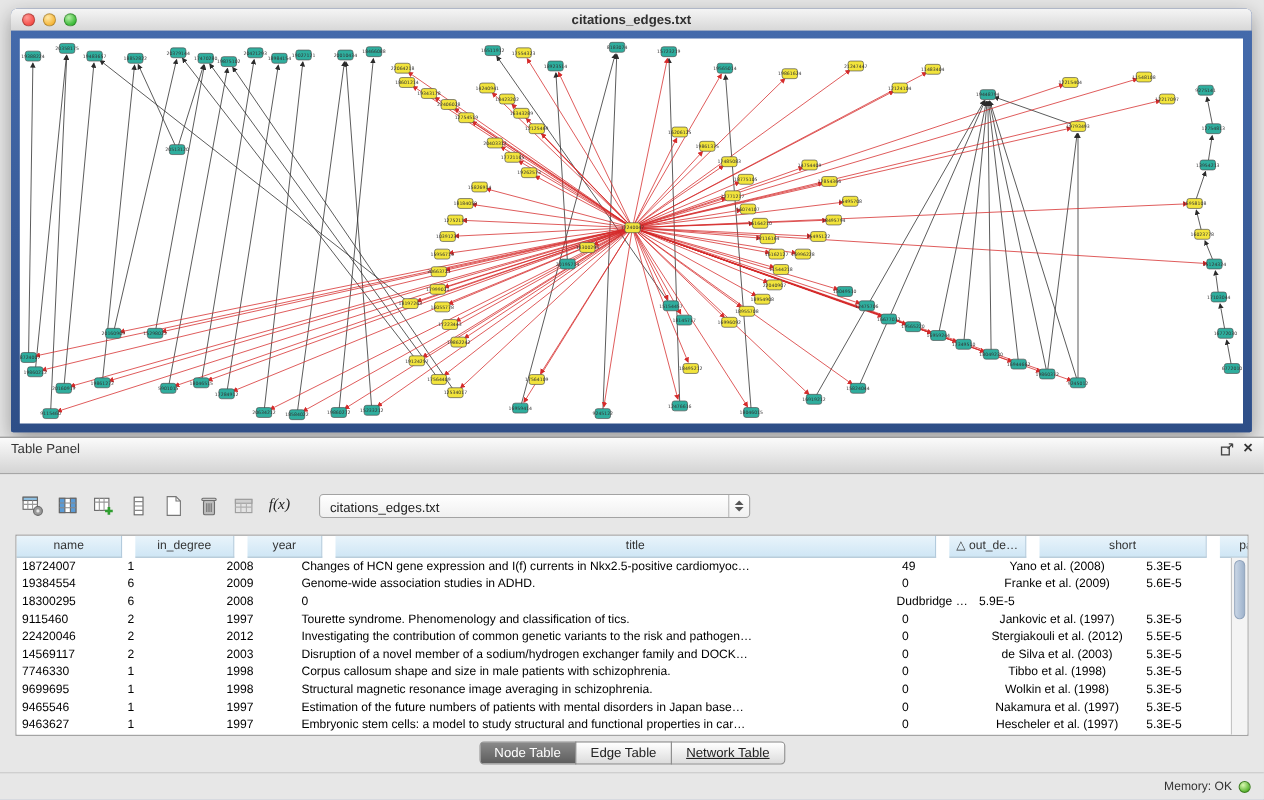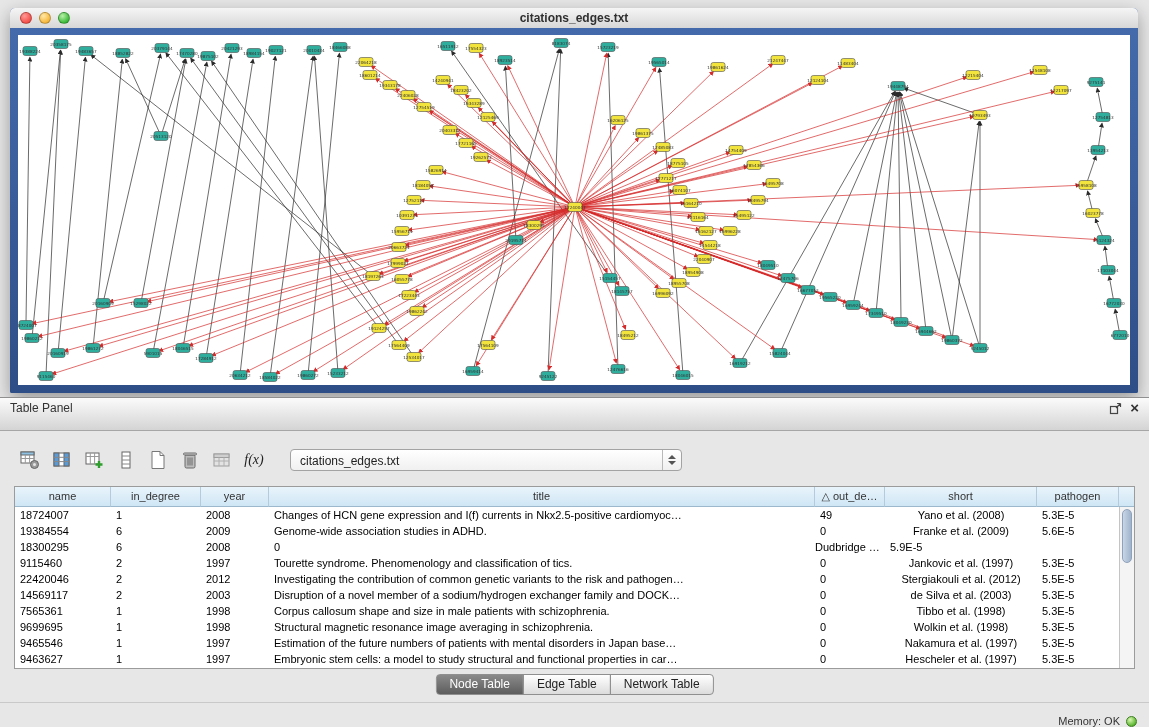--- a/index.html
+++ b/index.html
@@ -42,7 +42,7 @@
 
   
   .table-wrap{position:absolute;left:14px;top:486px;width:1121px;height:183px;border:1px solid #9b9b9b;background:#fff;box-sizing:border-box;overflow:hidden;}
-  .thead{display:grid;grid-template-columns:96px 90px 68px 546px 70px 152px 82px 15px;height:20px;}
+  .thead{display:grid;grid-template-columns:96px 90px 68px 546px 70px 152px 82px 15px;height:20px;gap:12px;}
   .hc{background:linear-gradient(#e9f4fb,#cfe6f5);border-right:1px solid #b3cbdd;border-bottom:1px solid #9cb8cc;
     font-size:11px;color:#333;text-align:center;line-height:19px;overflow:hidden;white-space:nowrap;box-sizing:border-box;}
   .hc:last-child{border-right:none;}

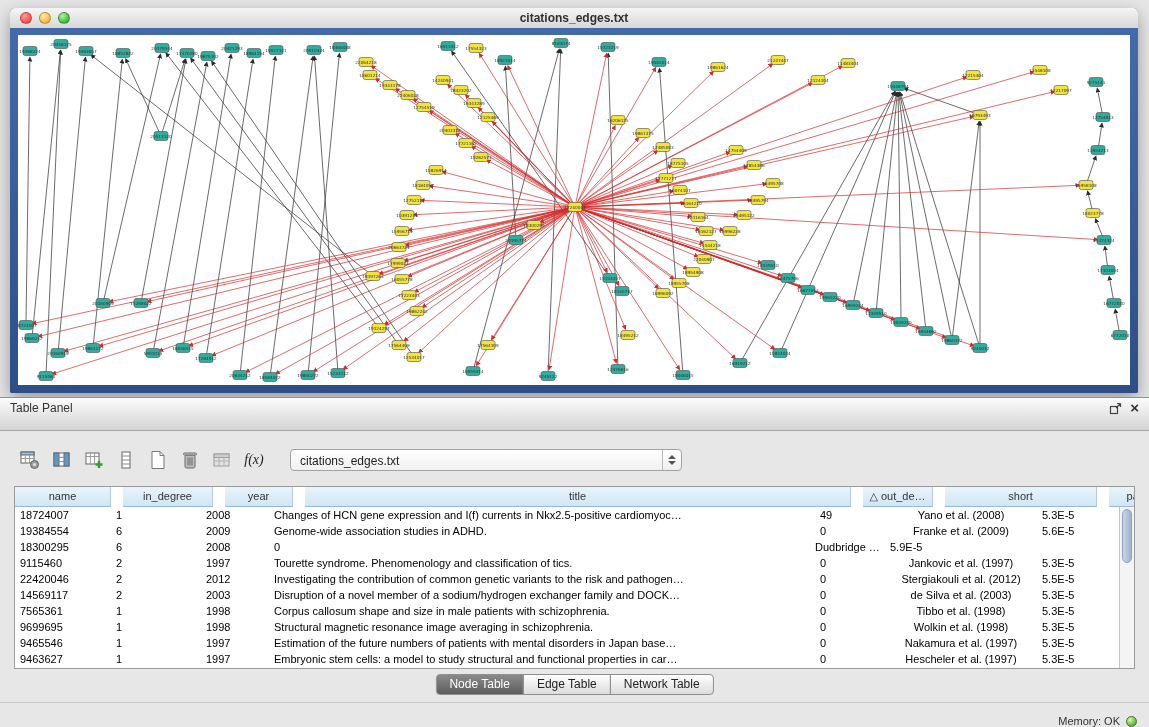--- a/index.html
+++ b/index.html
@@ -623,7 +623,7 @@
           <div class="tc c6">5.3E-5</div>
         </div>
         <div class="trow">
-          <div class="tc c0">7565361</div>
+          <div class="tc c0">7746330</div>
           <div class="tc c1">1</div>
           <div class="tc c2">1998</div>
           <div class="tc c3">Corpus callosum shape and size in male patients with schizophrenia.</div>

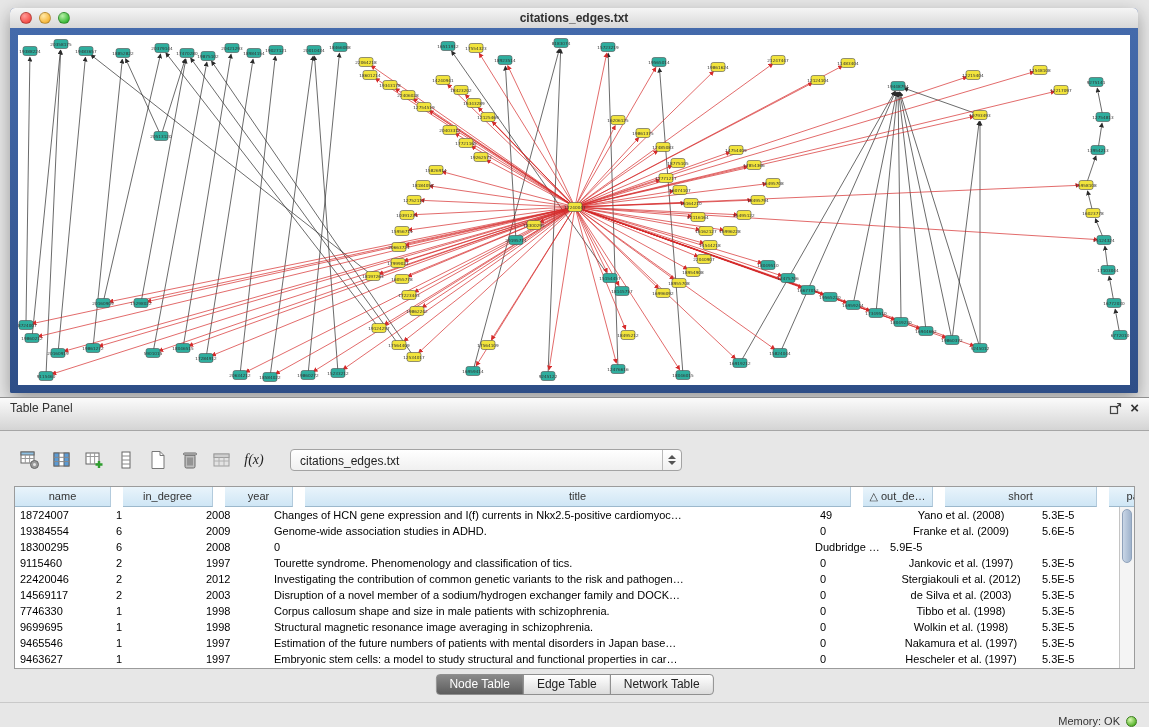--- a/index.html
+++ b/index.html
@@ -58,7 +58,7 @@
   .tab{font-size:12px;color:#222;background:linear-gradient(#ffffff,#dcdcdc);border:1px solid #8f8f8f;
     padding:2px 13px;line-height:15px;margin-left:-1px;white-space:nowrap;}
   .tab:first-child{border-radius:4px 0 0 4px;margin-left:0;}
-  .tab:last-child{border-radius:0 4px 4px 0;}
+  .tab:last-child{border-radius:0 4px 4px 0;text-decoration:underline;}
   .tab.sel{background:linear-gradient(#8a8a8a,#5d5d5d);color:#fff;}
 
   

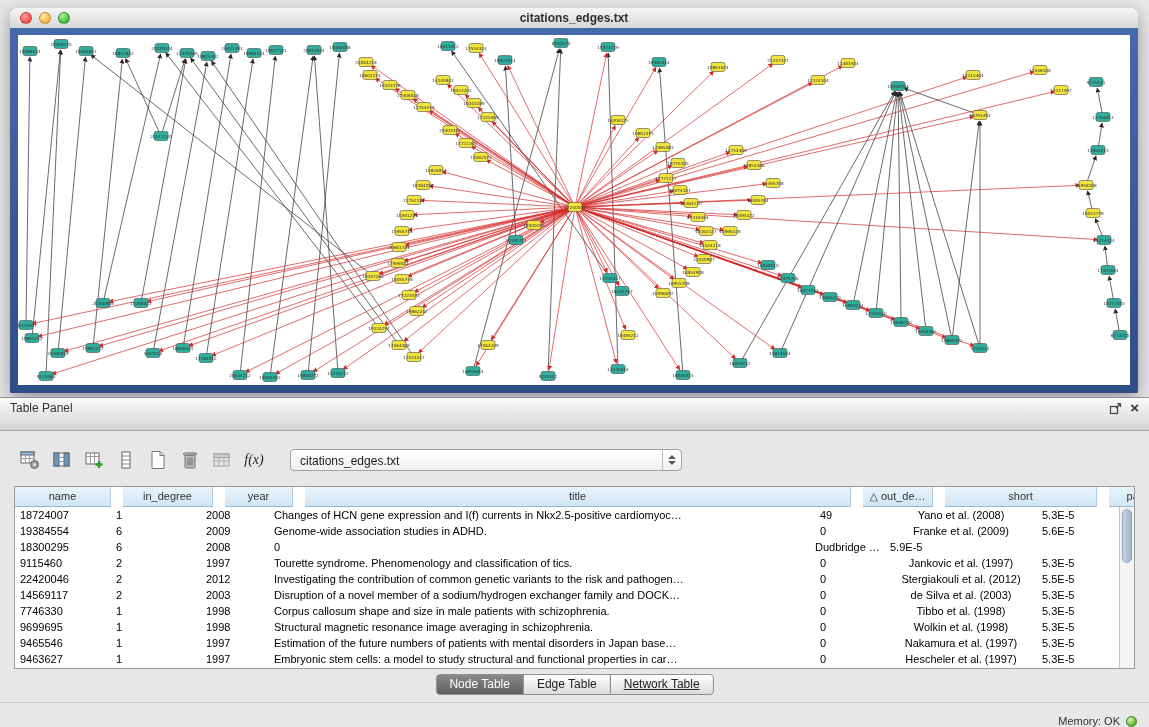--- a/index.html
+++ b/index.html
@@ -63,7 +63,7 @@
 
   
   .statusbar{position:absolute;left:0;bottom:0;width:100%;height:25px;border-top:1px solid #c9c9c9;box-sizing:border-box;
-    display:flex;align-items:flex-end;justify-content:flex-end;padding-right:12px;gap:6px;font-size:11px;color:#333;}
+    display:flex;align-items:center;justify-content:flex-end;padding-right:12px;gap:6px;font-size:11px;color:#333;}
   .memdot{width:11px;height:11px;border-radius:50%;border:1px solid #3c7d1f;box-sizing:border-box;
     background:radial-gradient(circle at 35% 30%,#d9f8b2,#55b22a 75%);}
 </style>

